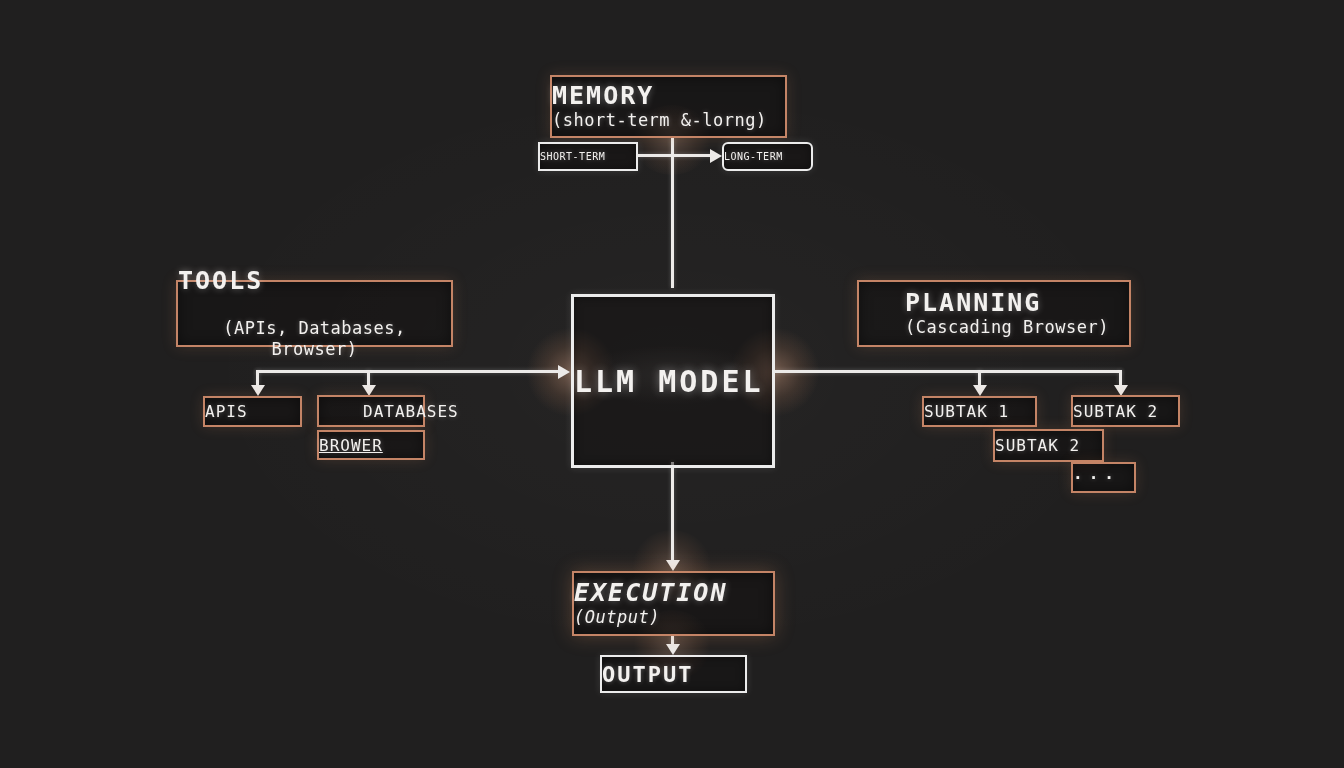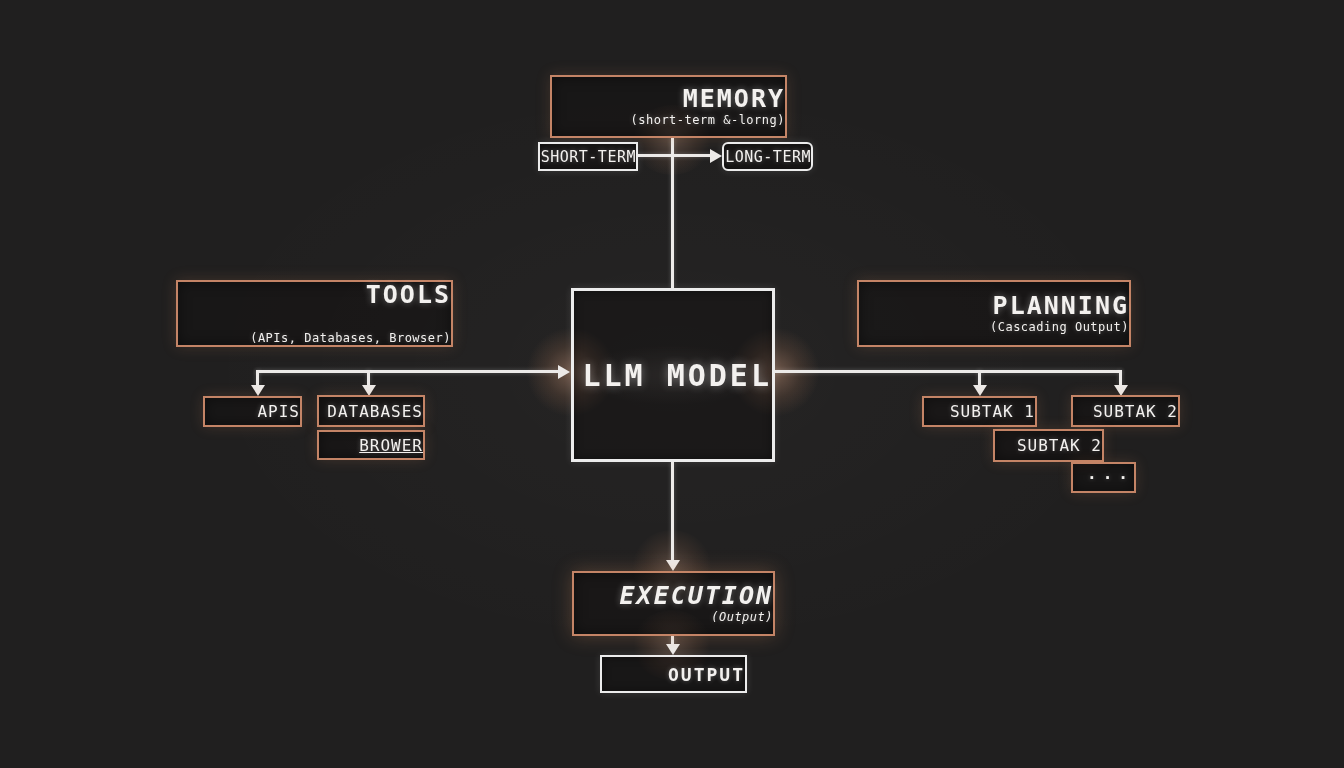--- a/index.html
+++ b/index.html
@@ -16,7 +16,7 @@
   }
   .box{
     position:absolute;
-    display:flex;flex-direction:column;align-items:flex-end;justify-content:center;
+    display:flex;flex-direction:column;align-items:flex-start;justify-content:center;
     background:rgba(12,10,10,0.38);
     text-align:center;
   }

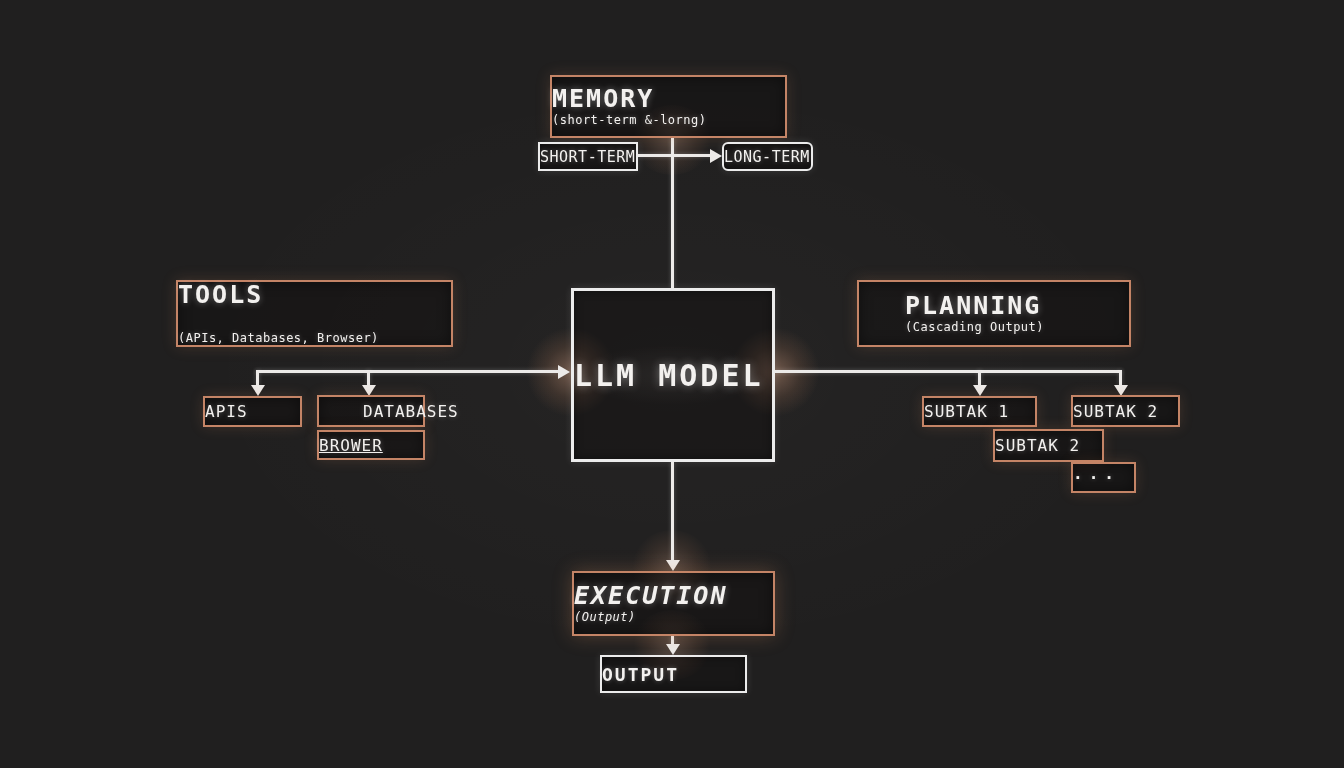--- a/index.html
+++ b/index.html
@@ -33,7 +33,7 @@
     text-shadow:0 0 7px rgba(255,255,255,0.35);
   }
   .subtitle{
-    font-size:12px;letter-spacing:0.5px;line-height:1.25;
+    font-size:17px;letter-spacing:0.5px;line-height:1.25;
     text-shadow:0 0 5px rgba(255,255,255,0.3);
   }
   .label{

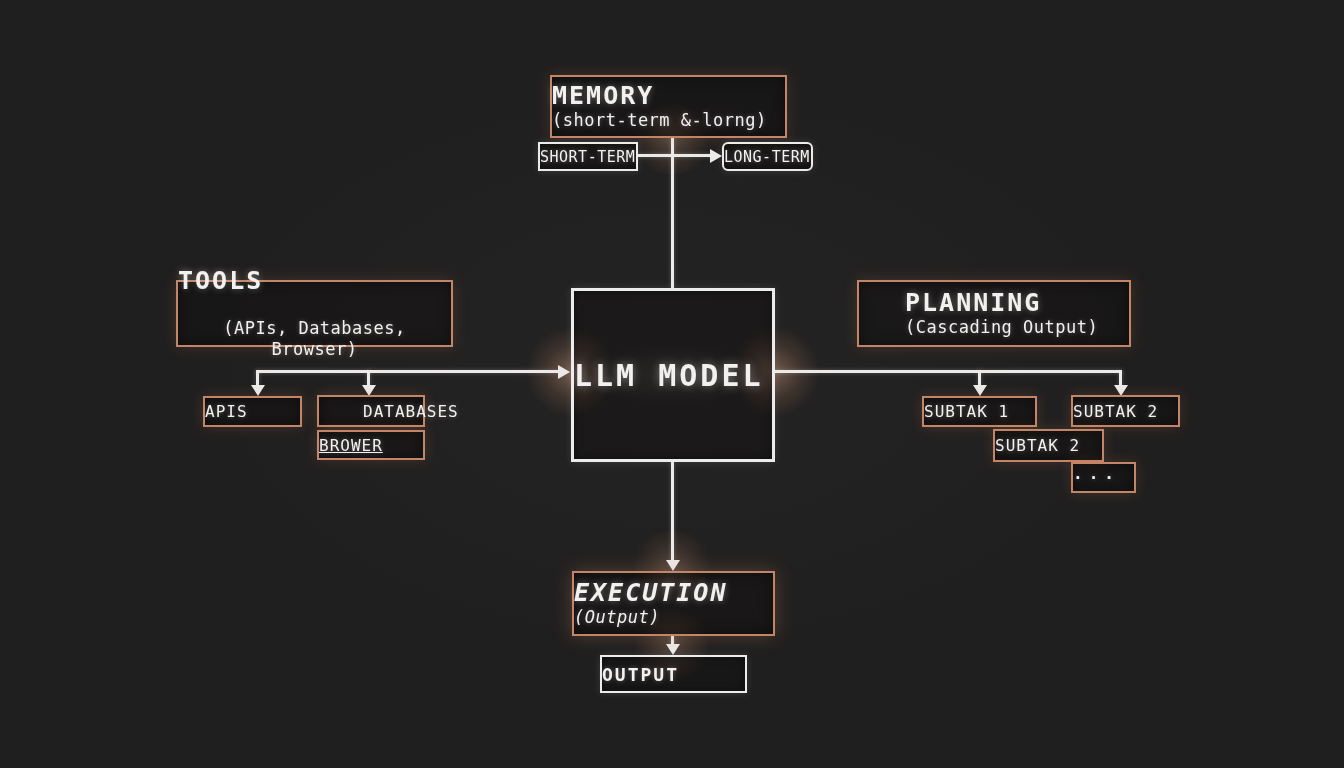--- a/index.html
+++ b/index.html
@@ -40,7 +40,7 @@
     font-size:16px;letter-spacing:1px;
     text-shadow:0 0 5px rgba(255,255,255,0.3);
   }
-  .label.small{font-size:15px;letter-spacing:0.5px;}
+  .label.small{font-size:10px;letter-spacing:0.5px;}
   .llm-label{
     font-size:30px;font-weight:bold;letter-spacing:3px;
     text-shadow:0 0 10px rgba(255,255,255,0.4);

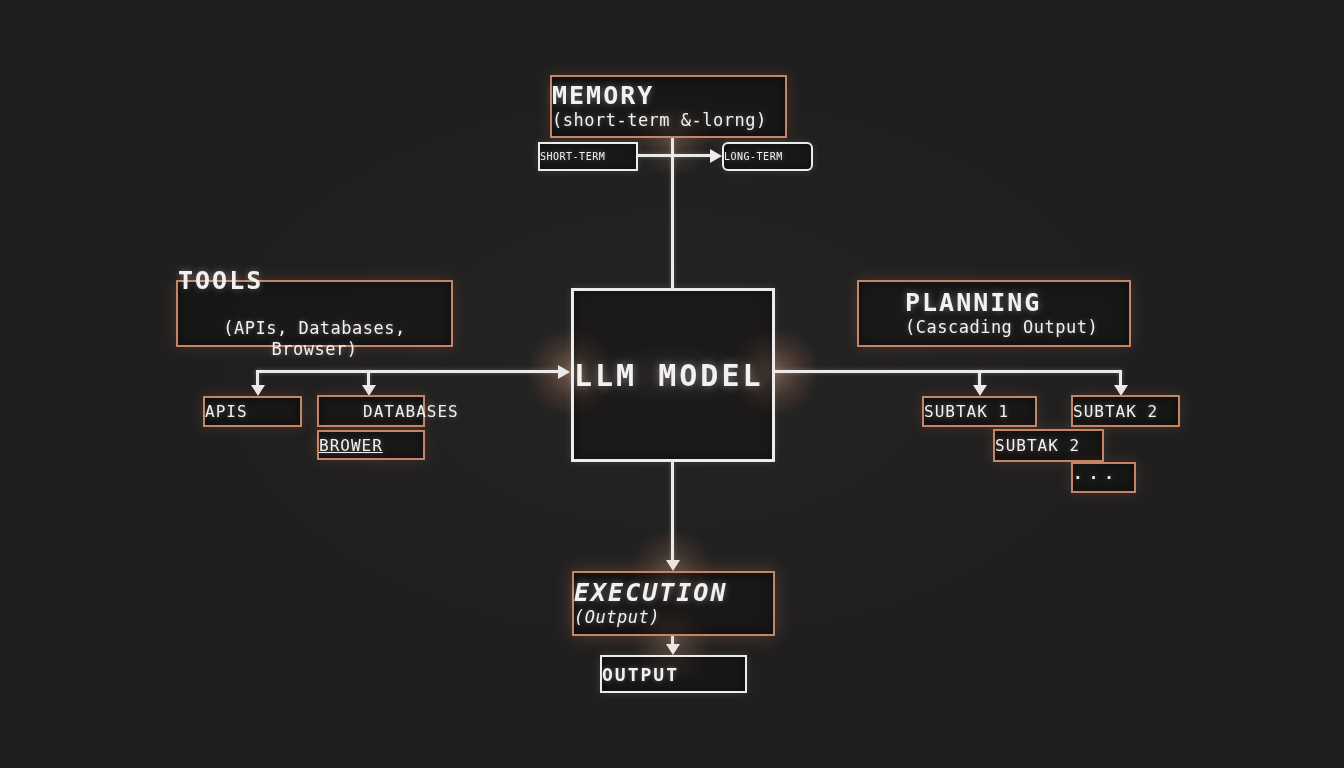--- a/index.html
+++ b/index.html
@@ -129,7 +129,7 @@
 
   <div class="box accent" style="left:857px;top:280px;width:274px;height:67px;padding-left:46px;">
     <div class="title">PLANNING</div>
-    <div class="subtitle">(Cascading Output)</div>
+    <div class="subtitle">(Cascading Browser)</div>
   </div>
 
   <div class="box accent" style="left:922px;top:396px;width:115px;height:31px;">

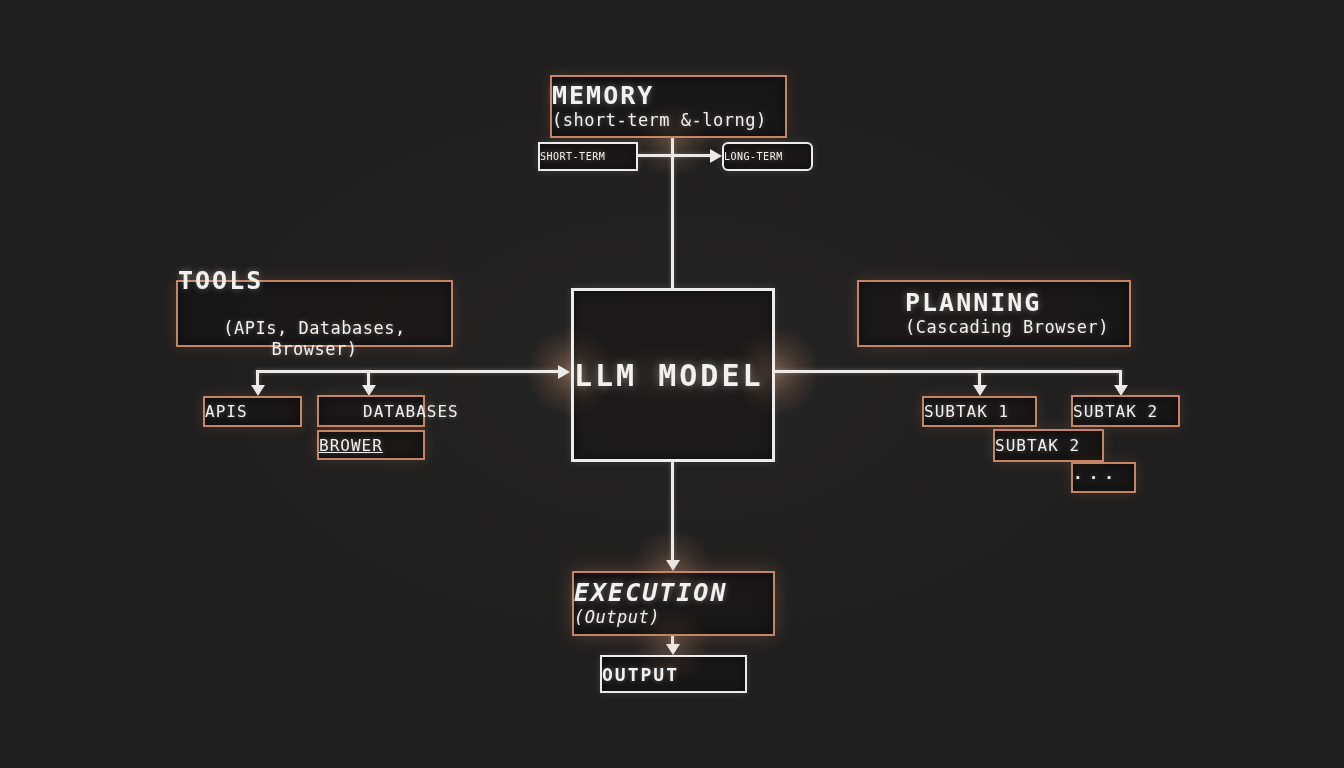--- a/index.html
+++ b/index.html
@@ -106,7 +106,7 @@
     <div class="label small">LONG-TERM</div>
   </div>
 
-  <div class="box white" style="left:571px;top:288px;width:204px;height:174px;border-width:3px;">
+  <div class="box white" style="left:571px;top:294px;width:204px;height:174px;border-width:3px;">
     <div class="llm-label">LLM MODEL</div>
   </div>
 

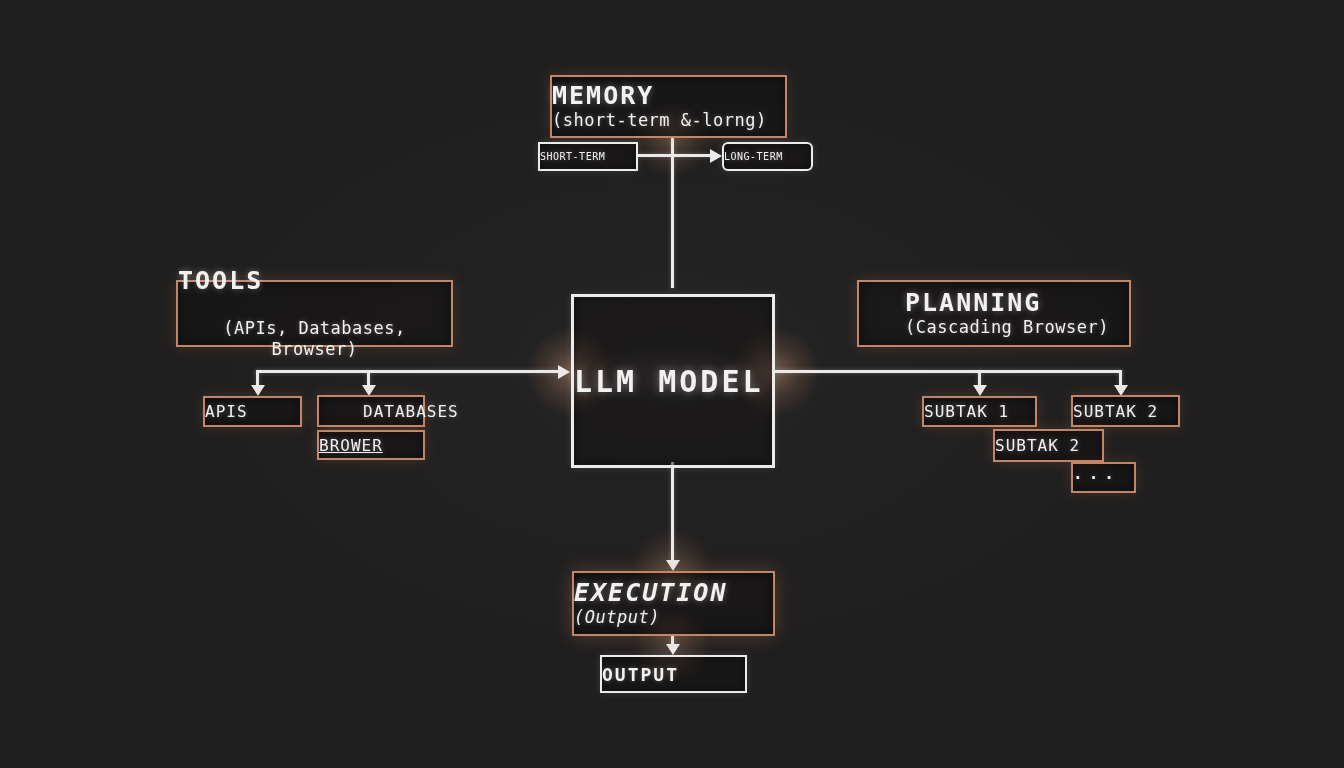--- a/index.html
+++ b/index.html
@@ -154,7 +154,7 @@
   </div>
 
   <div class="box white" style="left:600px;top:655px;width:147px;height:38px;">
-    <div class="label" style="font-size:18px;font-weight:bold;letter-spacing:2px;">OUTPUT</div>
+    <div class="label" style="font-size:22px;font-weight:bold;letter-spacing:2px;">OUTPUT</div>
   </div>
 
 </div>

